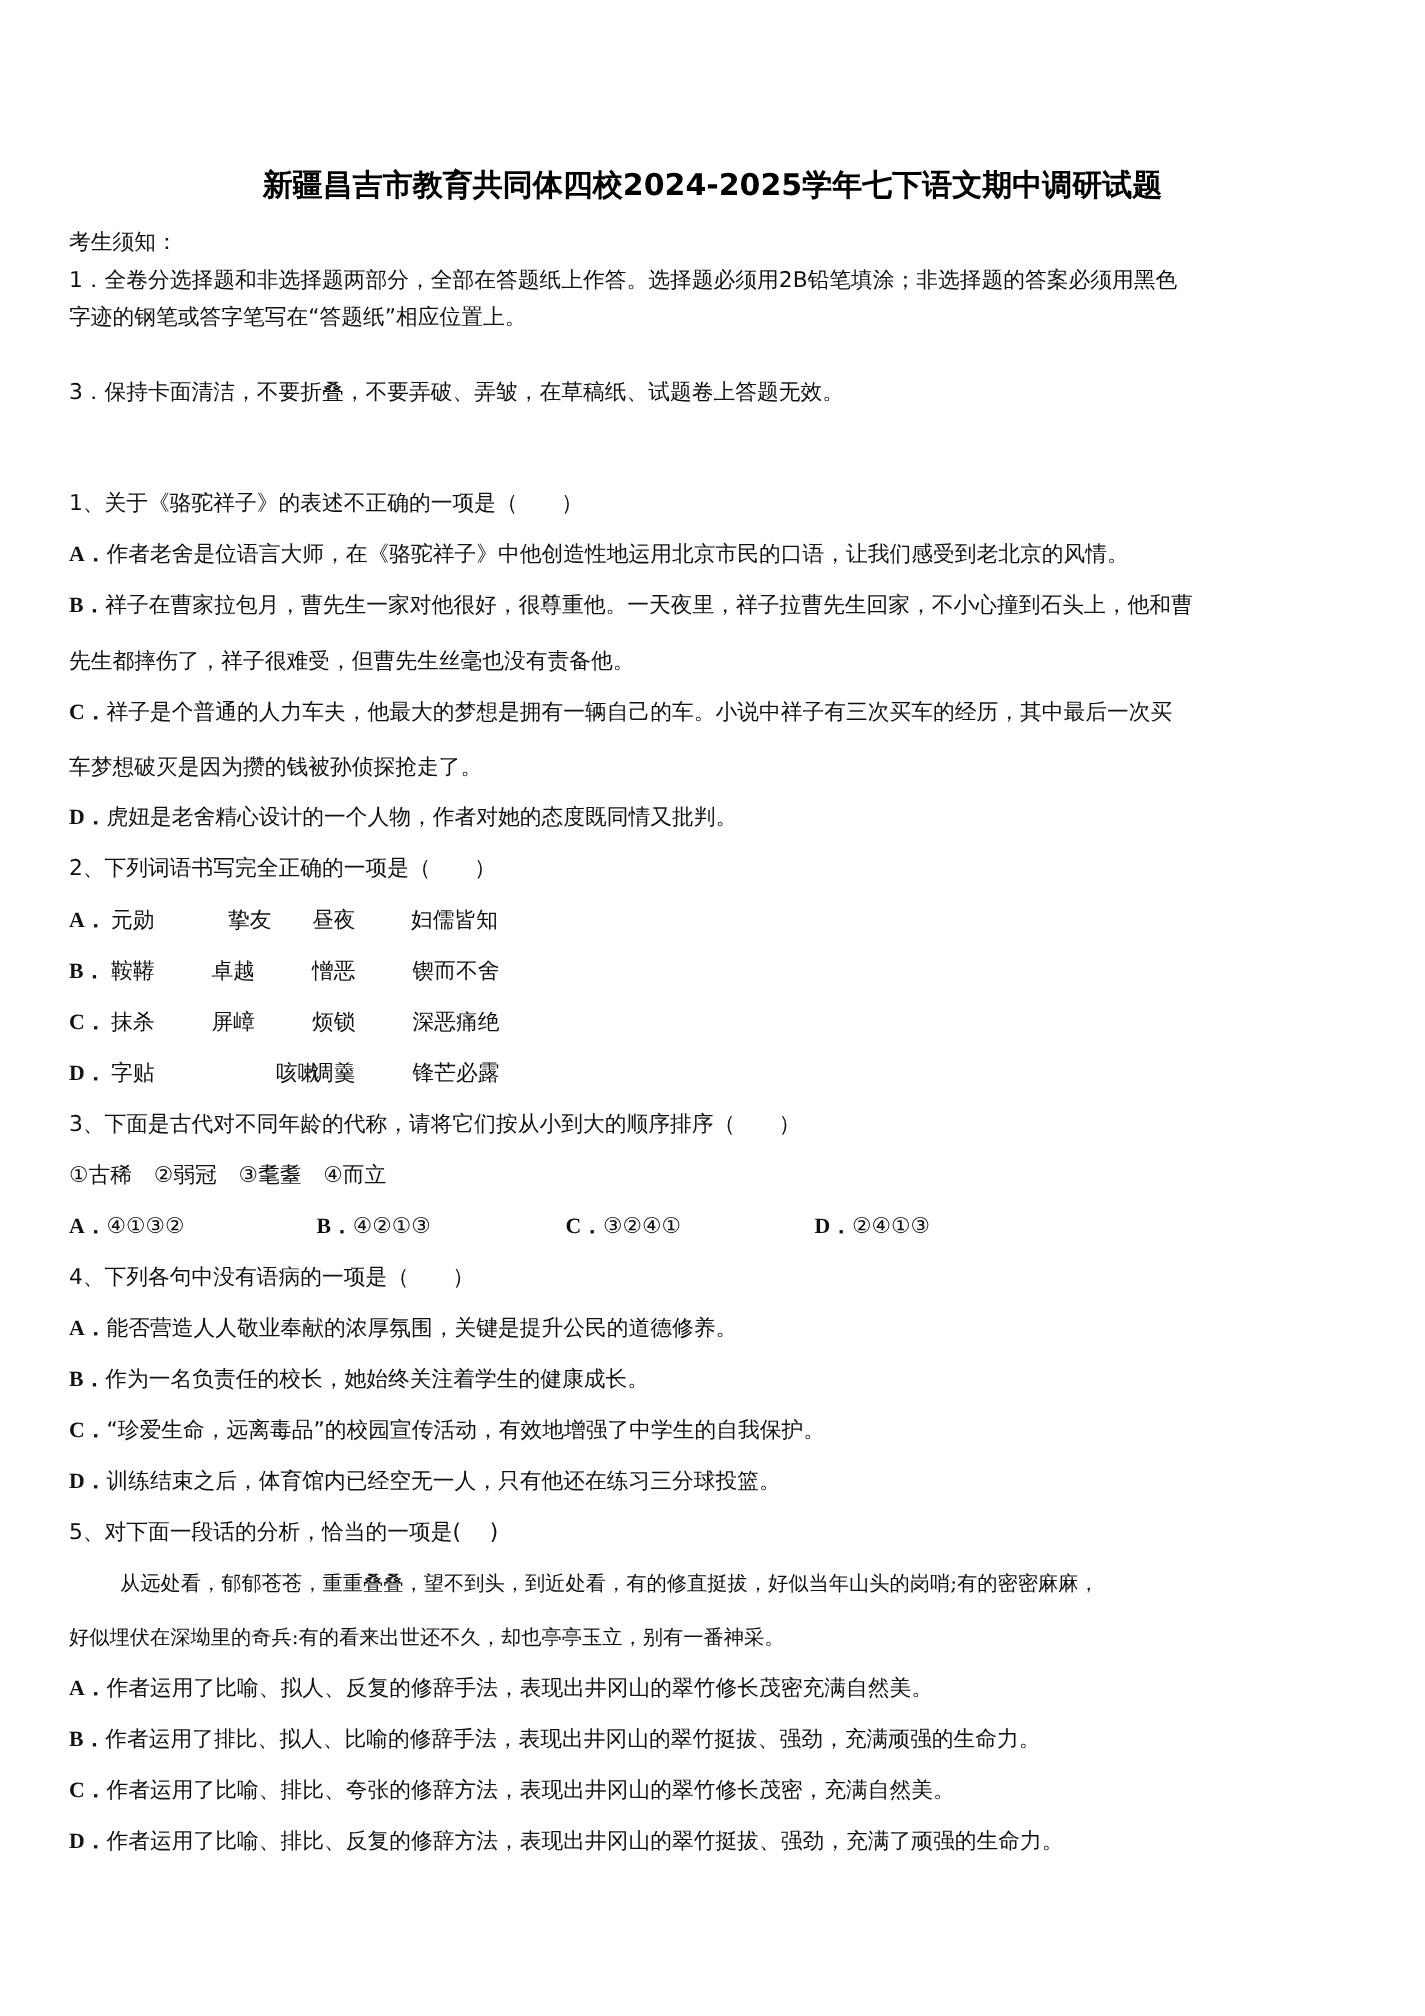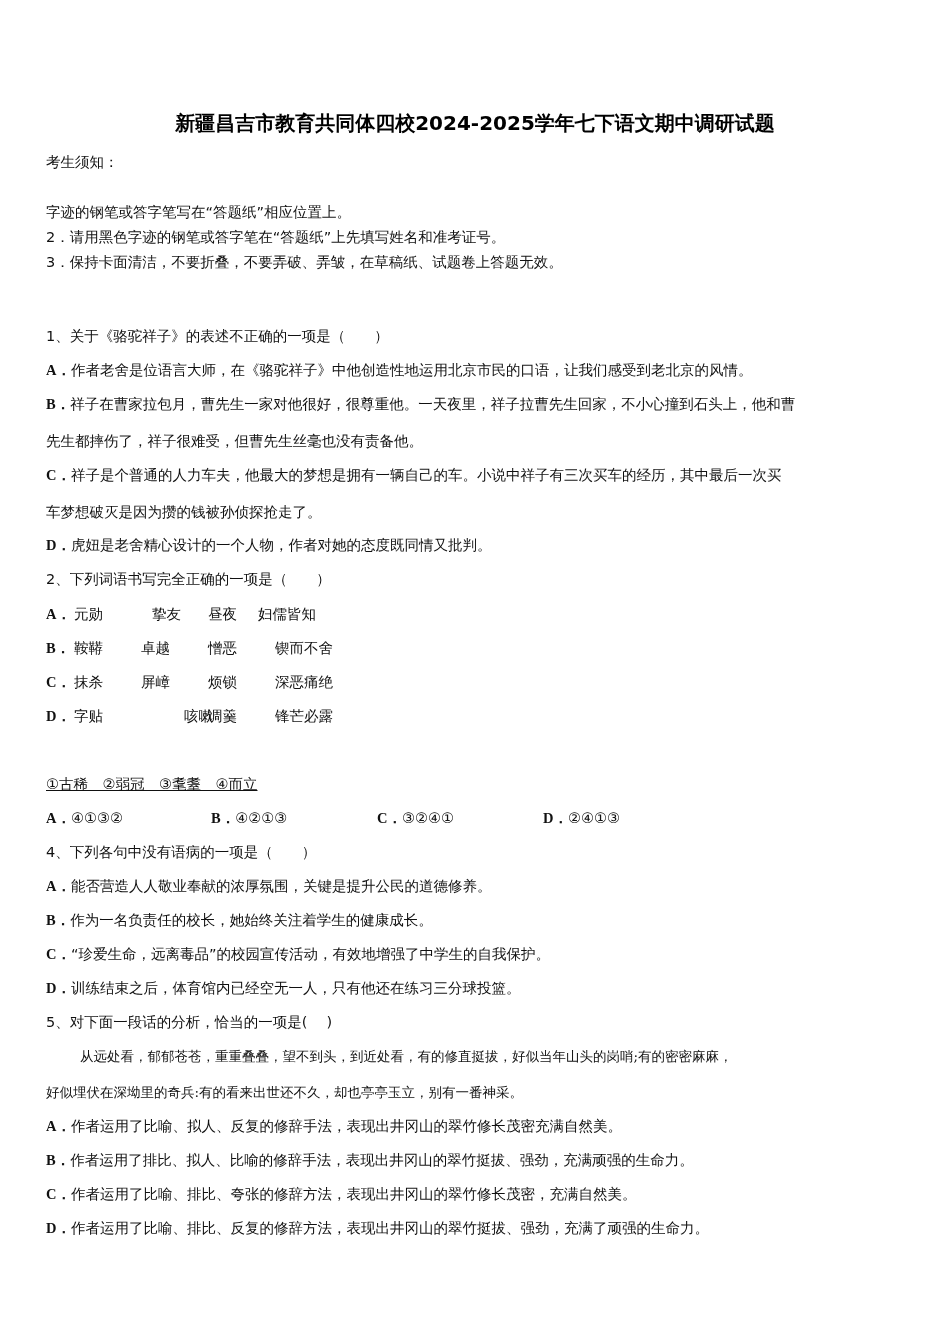--- a/index.html
+++ b/index.html
@@ -31,6 +31,7 @@
   <div class="title">新疆昌吉市教育共同体四校2024-2025学年七下语文期中调研试题</div>
 
   <div class="line sans" style="top:152px;">考生须知：</div>
+  <div class="line sans" style="top:177px;">1．全卷分选择题和非选择题两部分，全部在答题纸上作答。选择题必须用2B铅笔填涂；非选择题的答案必须用黑色</div>
   <div class="line sans" style="top:202px;">字迹的钢笔或答字笔写在“答题纸”相应位置上。</div>
   <div class="line sans" style="top:227px;">2．请用黑色字迹的钢笔或答字笔在“答题纸”上先填写姓名和准考证号。</div>
   <div class="line sans" style="top:252px;">3．保持卡面清洁，不要折叠，不要弄破、弄皱，在草稿纸、试题卷上答题无效。</div>

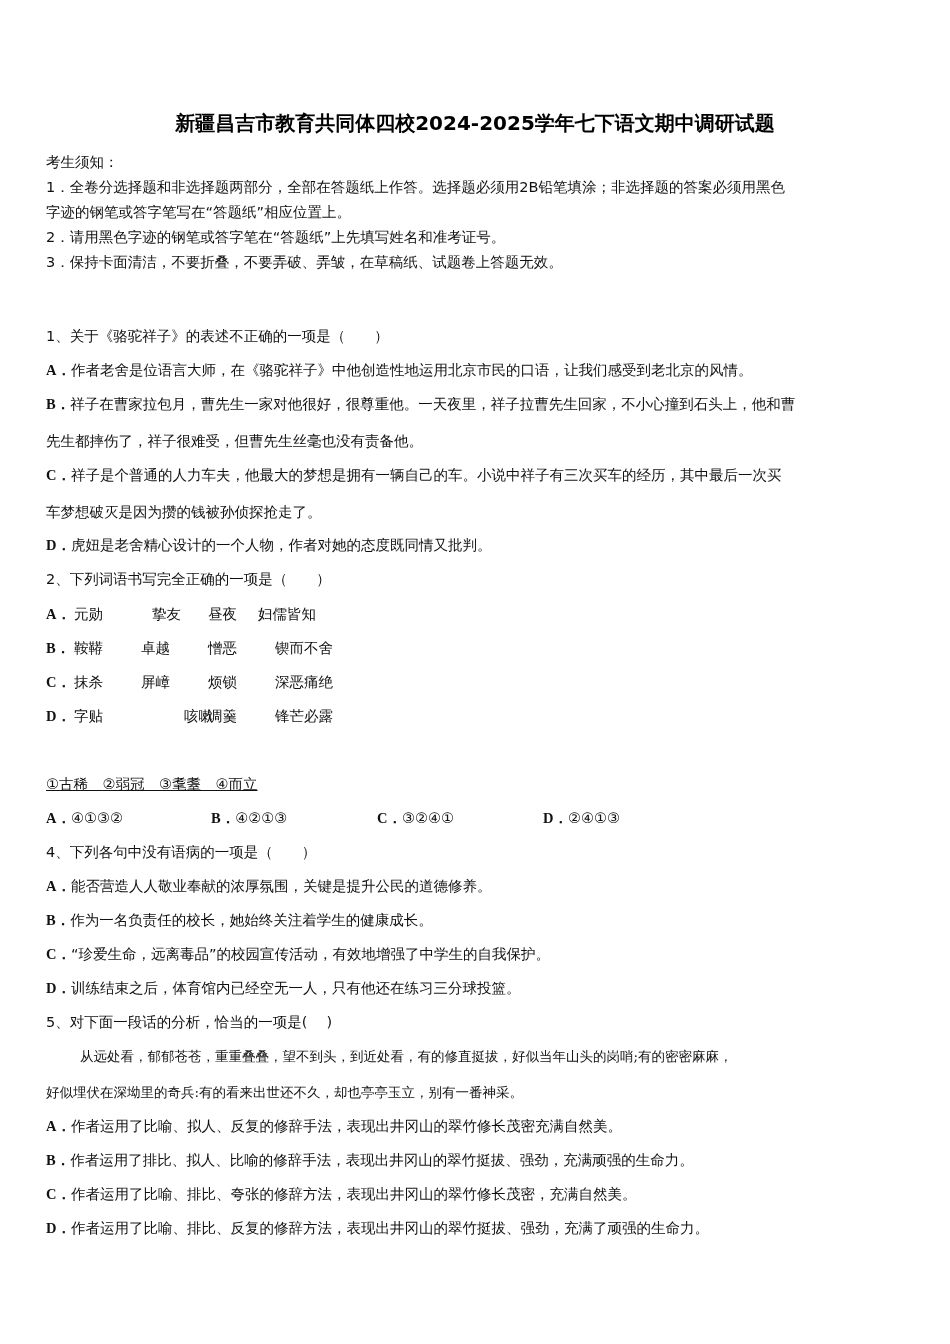--- a/index.html
+++ b/index.html
@@ -33,7 +33,6 @@
   <div class="line sans" style="top:152px;">考生须知：</div>
   <div class="line sans" style="top:177px;">1．全卷分选择题和非选择题两部分，全部在答题纸上作答。选择题必须用2B铅笔填涂；非选择题的答案必须用黑色</div>
   <div class="line sans" style="top:202px;">字迹的钢笔或答字笔写在“答题纸”相应位置上。</div>
-  <div class="line sans" style="top:227px;">2．请用黑色字迹的钢笔或答字笔在“答题纸”上先填写姓名和准考证号。</div>
   <div class="line sans" style="top:252px;">3．保持卡面清洁，不要折叠，不要弄破、弄皱，在草稿纸、试题卷上答题无效。</div>
 
 

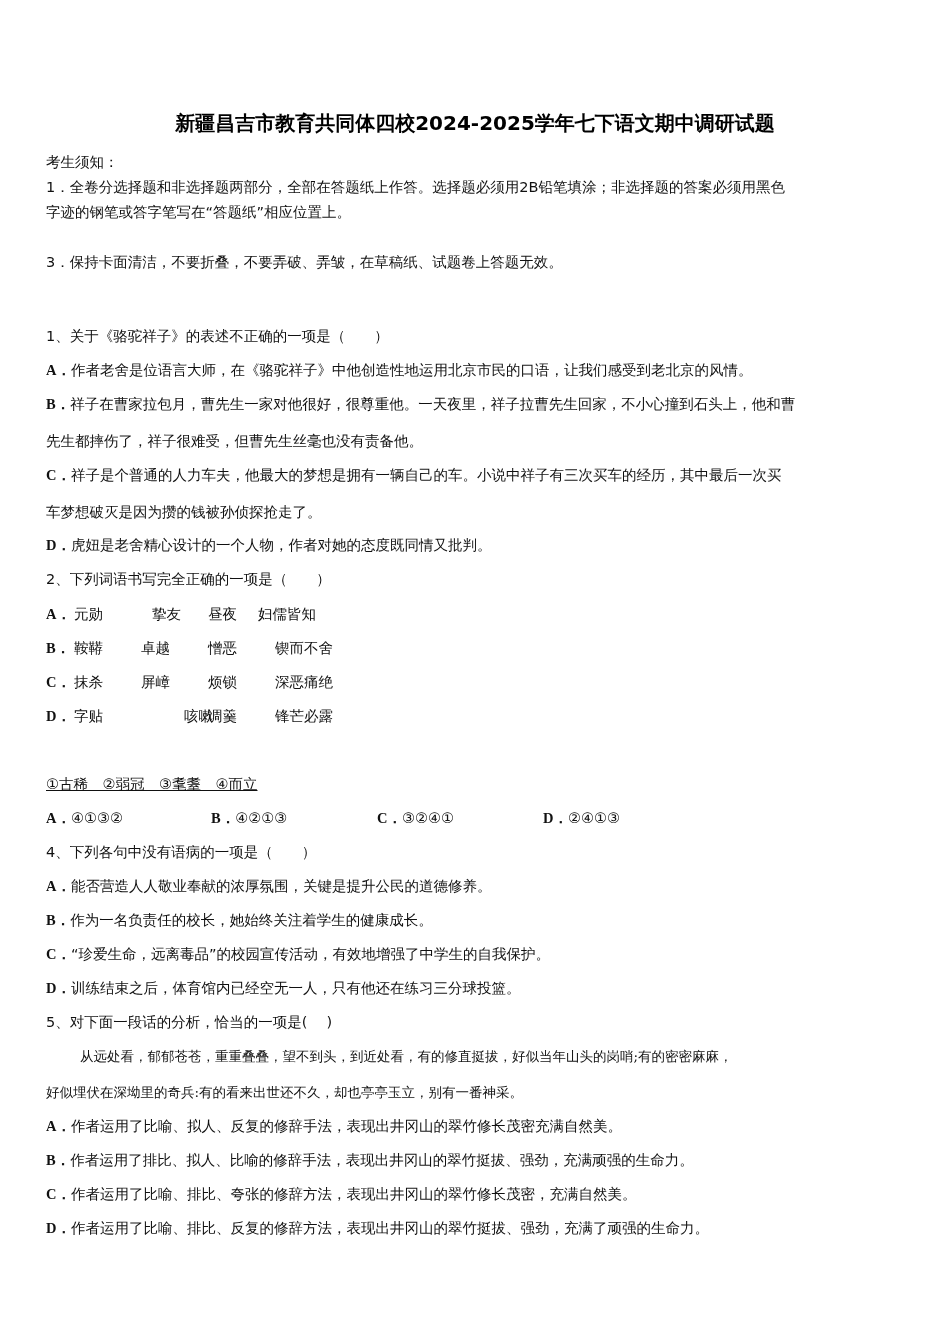--- a/index.html
+++ b/index.html
@@ -58,7 +58,7 @@
     <span class="word" style="left:28px;">元勋</span>
     <span class="word" style="left:95px;margin-left:11px;">挚友</span>
     <span class="word" style="left:162px;">昼夜</span>
-    <span class="word" style="left:212px;">妇儒皆知</span>
+    <span class="word" style="left:228px;">妇儒皆知</span>
   </div>
   <div class="line sans" style="top:638px; width:400px; height:20px;">
     <span class="word lbl" style="left:0;">B．</span>

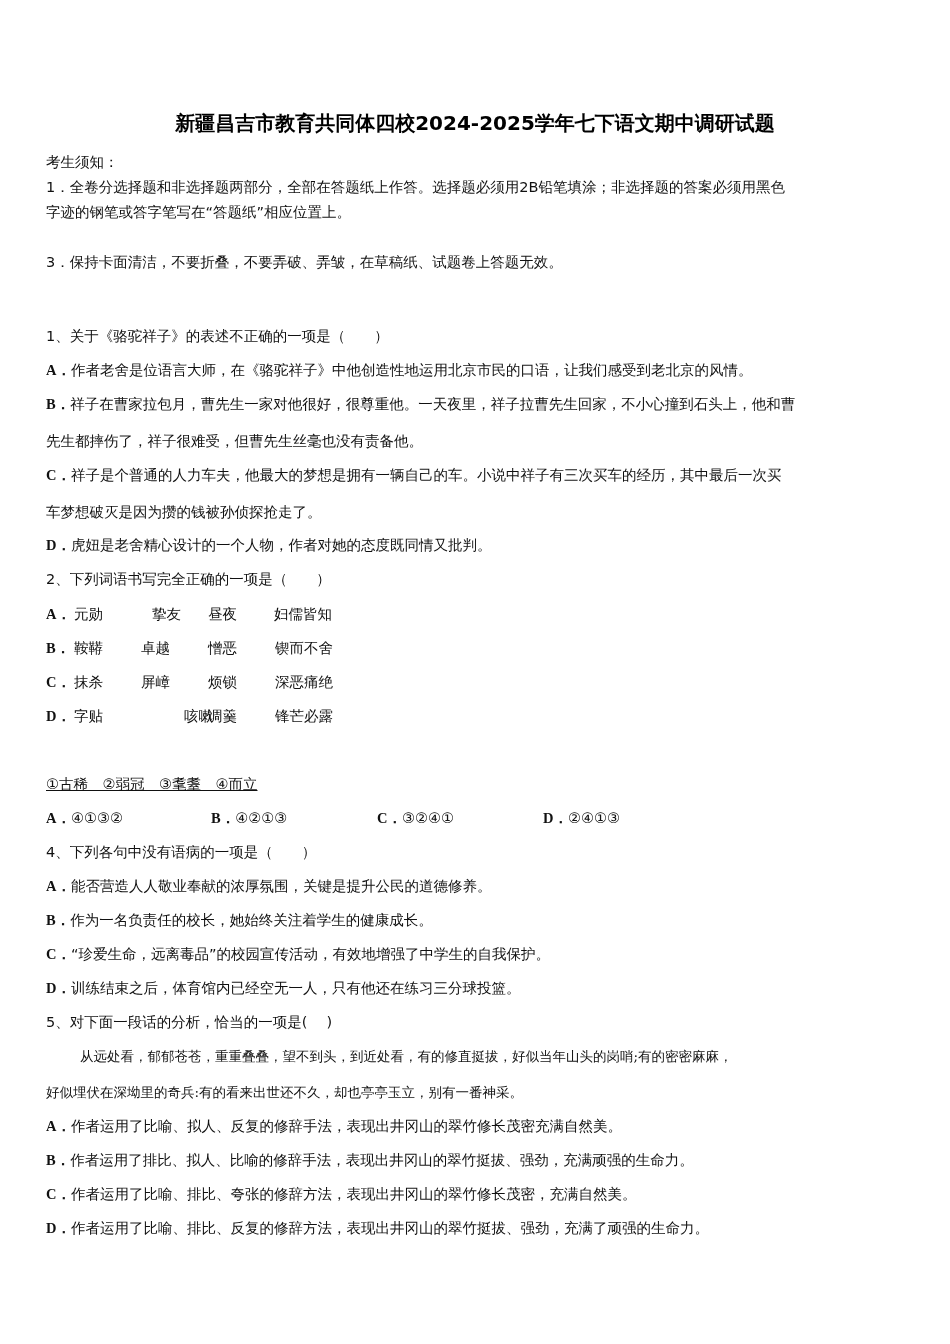--- a/index.html
+++ b/index.html
@@ -82,6 +82,7 @@
     <span class="word" style="left:229px;text-align:right;">锋芒必露</span>
   </div>
 
+  <div class="line sans" style="top:740px;">3、下面是古代对不同年龄的代称，请将它们按从小到大的顺序排序（　　）</div>
   <div class="line sans" style="top:774px;text-decoration:underline;">①古稀　②弱冠　③耄耋　④而立</div>
   <div class="line sans" style="top:808px; width:620px; height:20px;">
     <span class="word" style="left:0;"><span class="lbl">A．</span><span>④①③②</span></span>

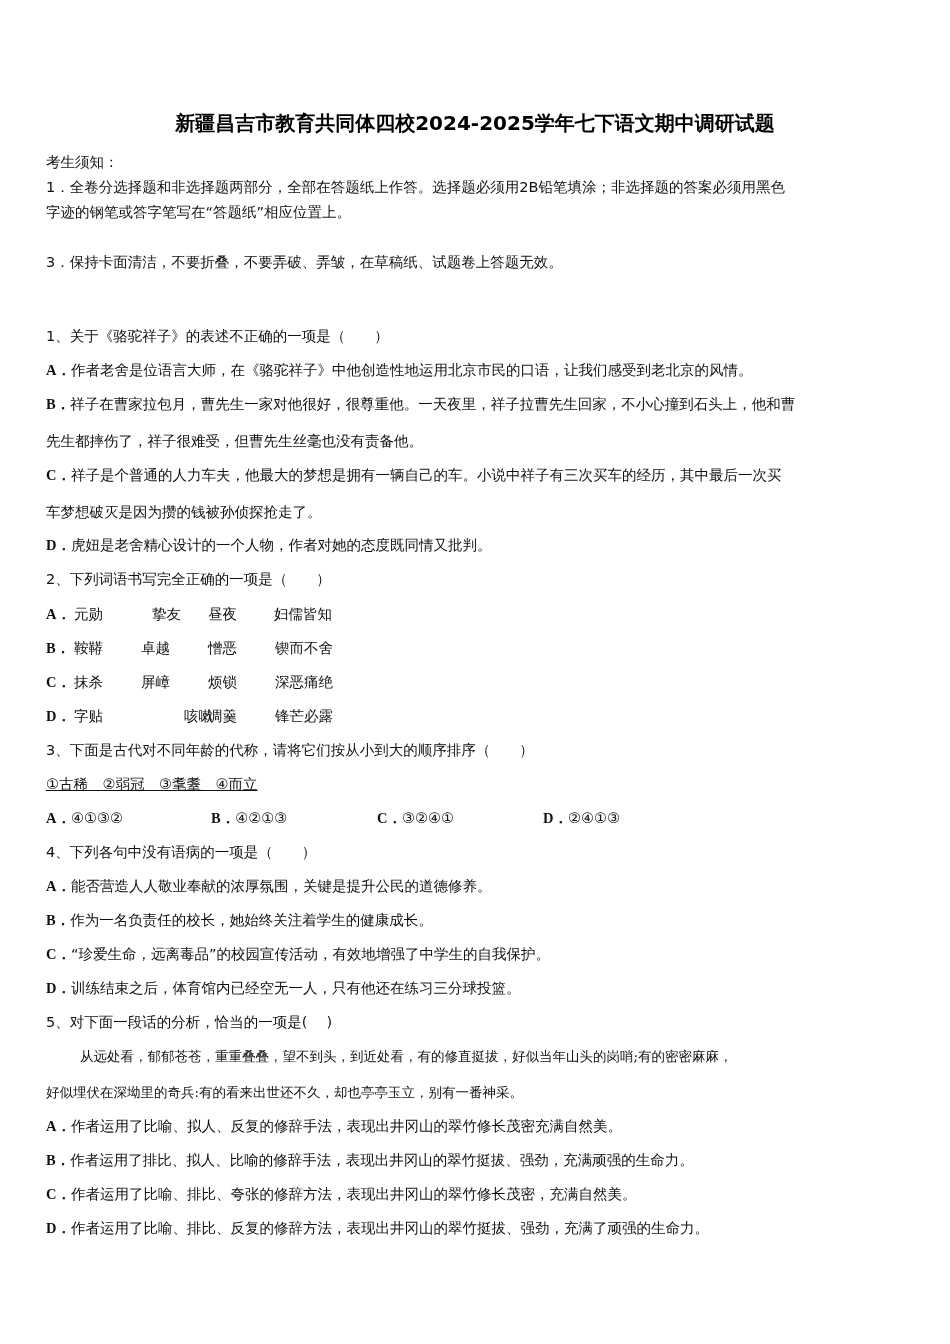--- a/index.html
+++ b/index.html
@@ -83,7 +83,7 @@
   </div>
 
   <div class="line sans" style="top:740px;">3、下面是古代对不同年龄的代称，请将它们按从小到大的顺序排序（　　）</div>
-  <div class="line sans" style="top:774px;text-decoration:underline;">①古稀　②弱冠　③耄耋　④而立</div>
+  <div class="line sans" style="top:774px;">①古稀　②弱冠　③耄耋　④而立</div>
   <div class="line sans" style="top:808px; width:620px; height:20px;">
     <span class="word" style="left:0;"><span class="lbl">A．</span><span>④①③②</span></span>
     <span class="word" style="left:165px;"><span class="lbl">B．</span><span>④②①③</span></span>

